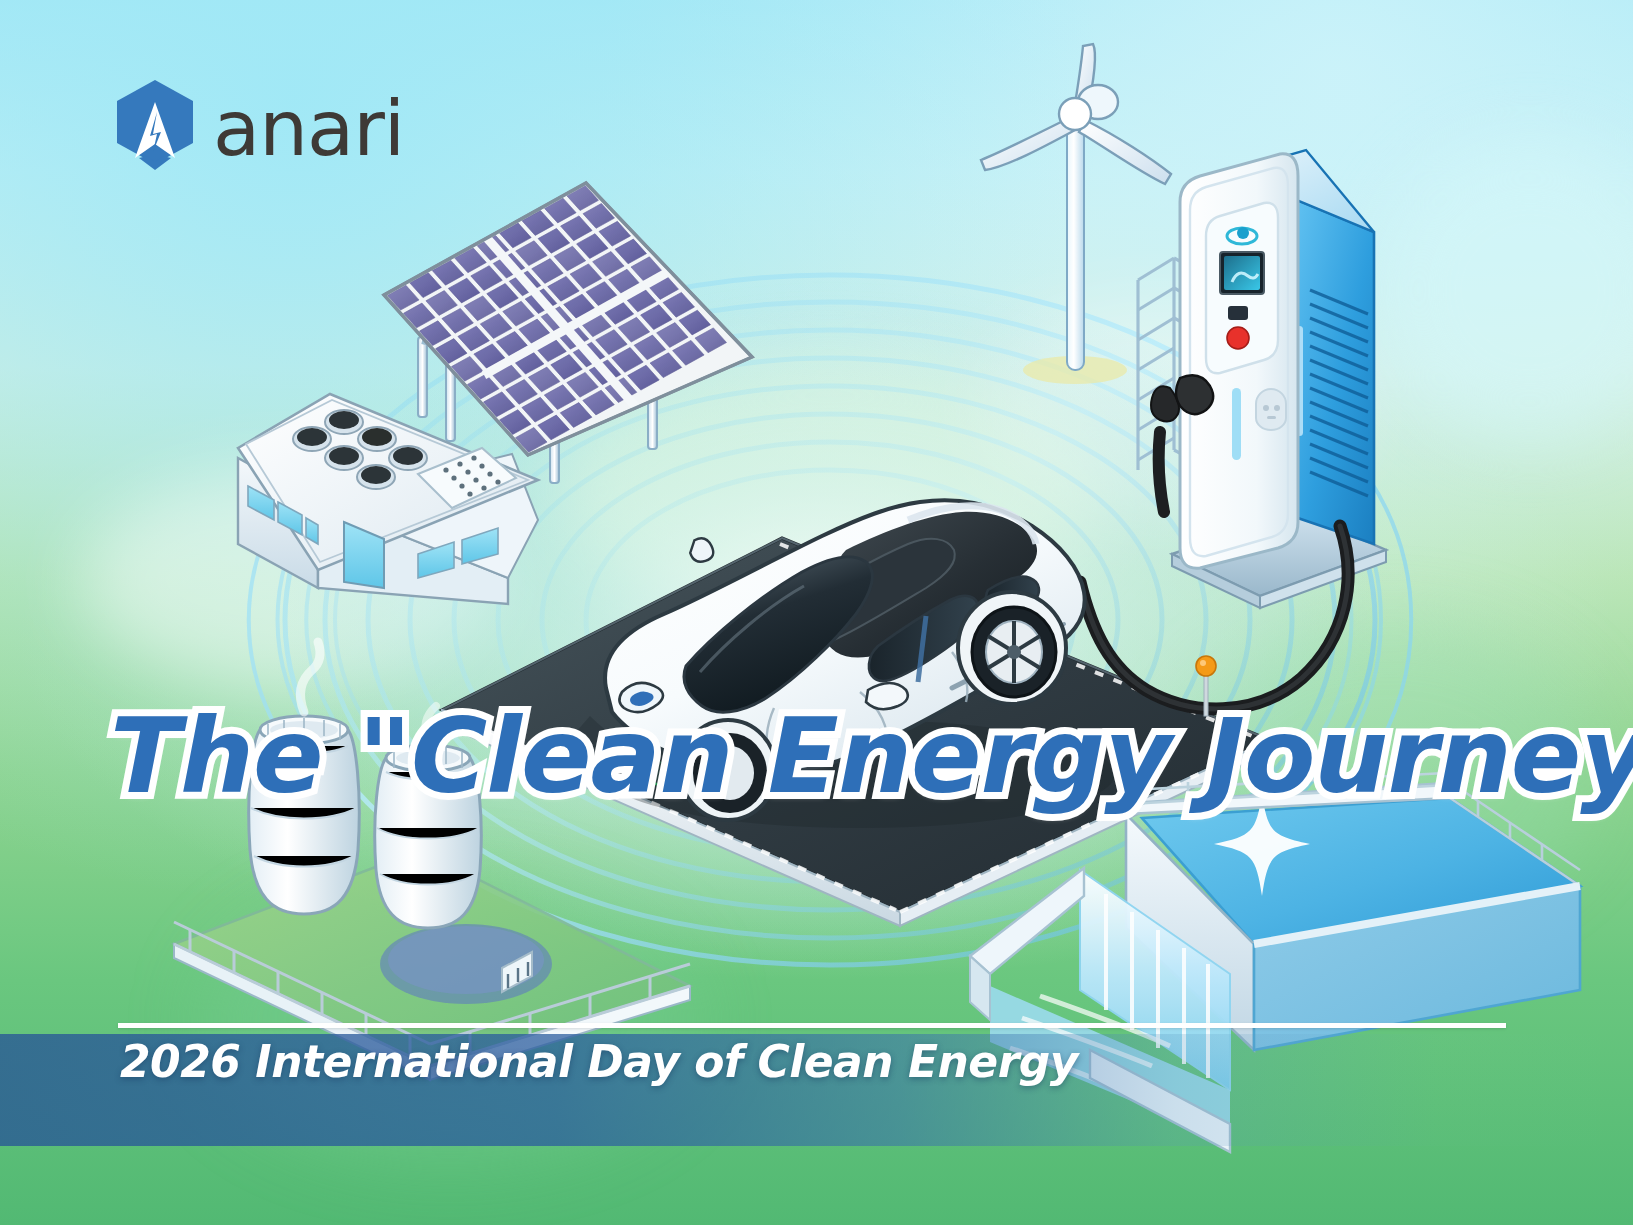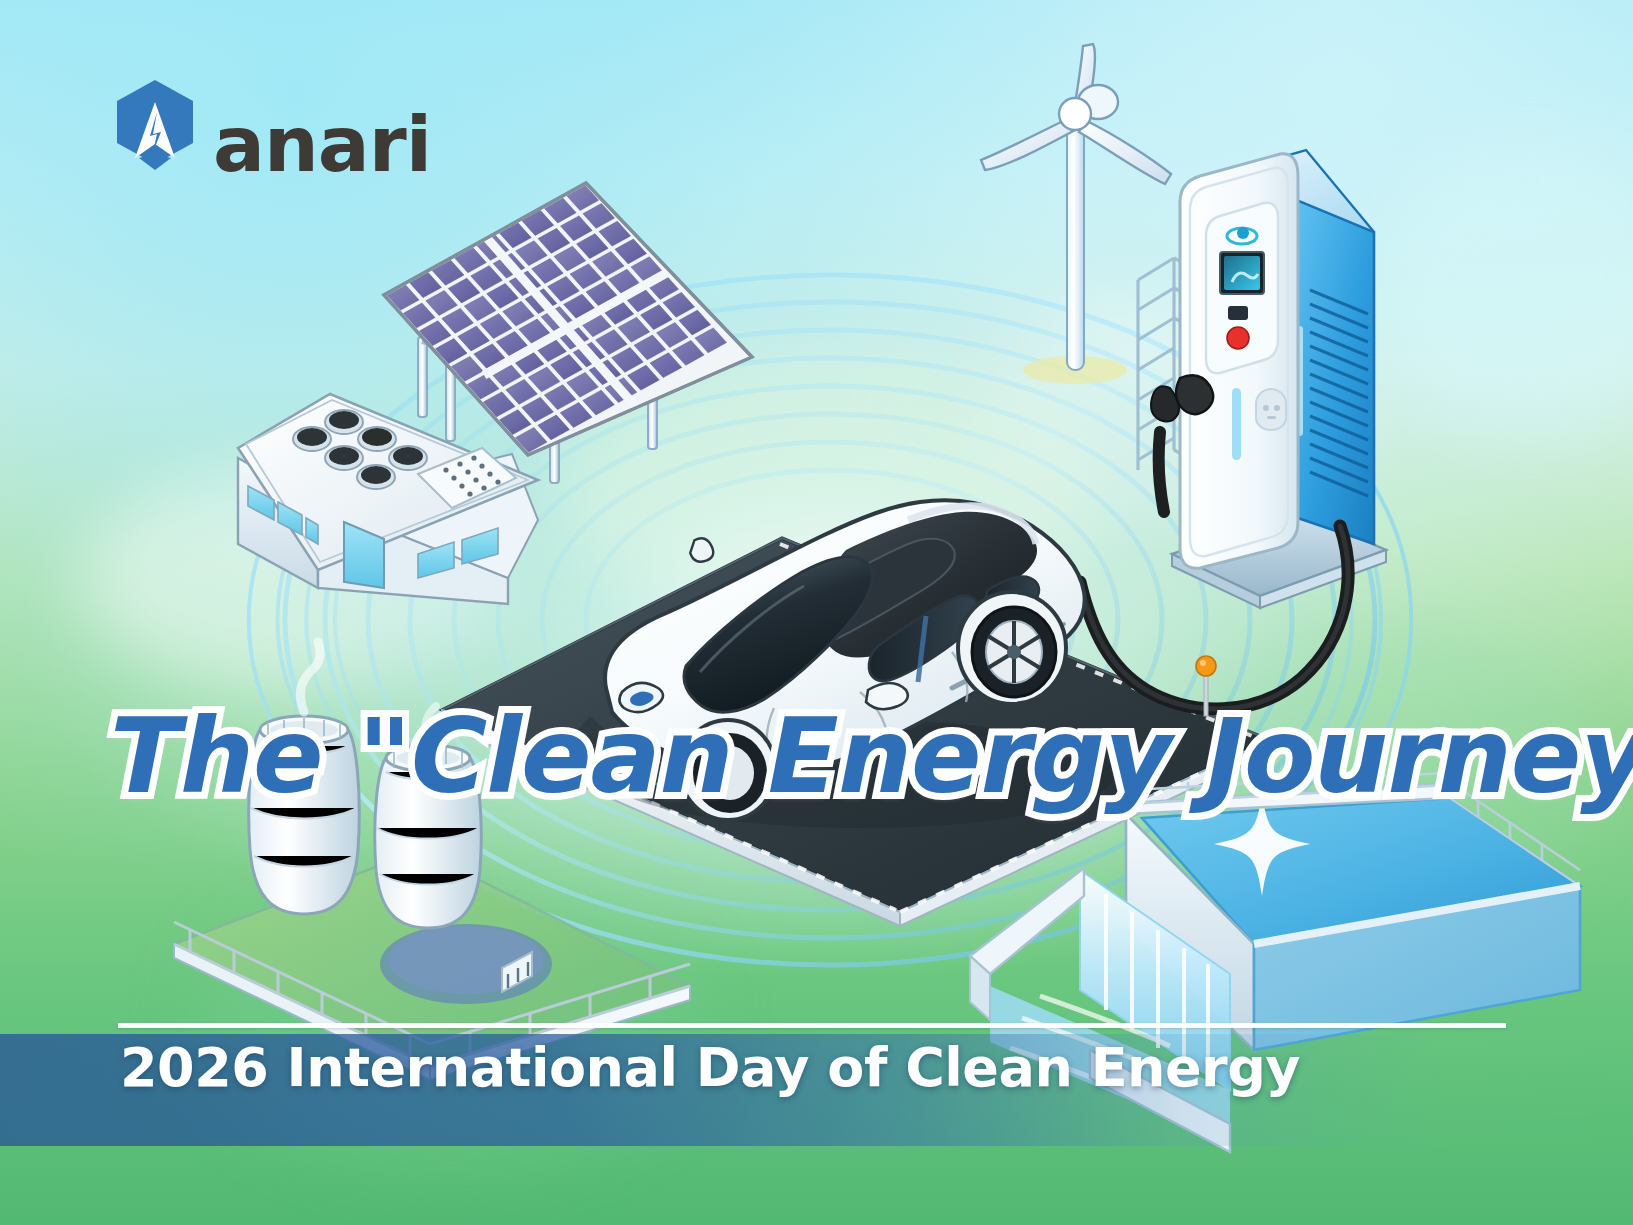--- a/index.html
+++ b/index.html
@@ -27,8 +27,8 @@
   
   #logo{position:absolute;left:113px;top:78px;display:flex;align-items:center;gap:16px;}
   #logo .mark{width:84px;height:92px;}
-  #logo .wordmark{font-size:77px;font-weight:700;color:#3e3a36;letter-spacing:-1px;
-    font-family:"DejaVu Sans",sans-serif;line-height:1;position:relative;top:20px;}
+  #logo .wordmark{font-size:77px;font-weight:400;color:#3e3a36;letter-spacing:-1px;
+    font-family:"DejaVu Sans",sans-serif;line-height:1;position:relative;top:4px;}
 
   
   #headline{position:absolute;left:110px;top:696px;width:1420px;z-index:40;}

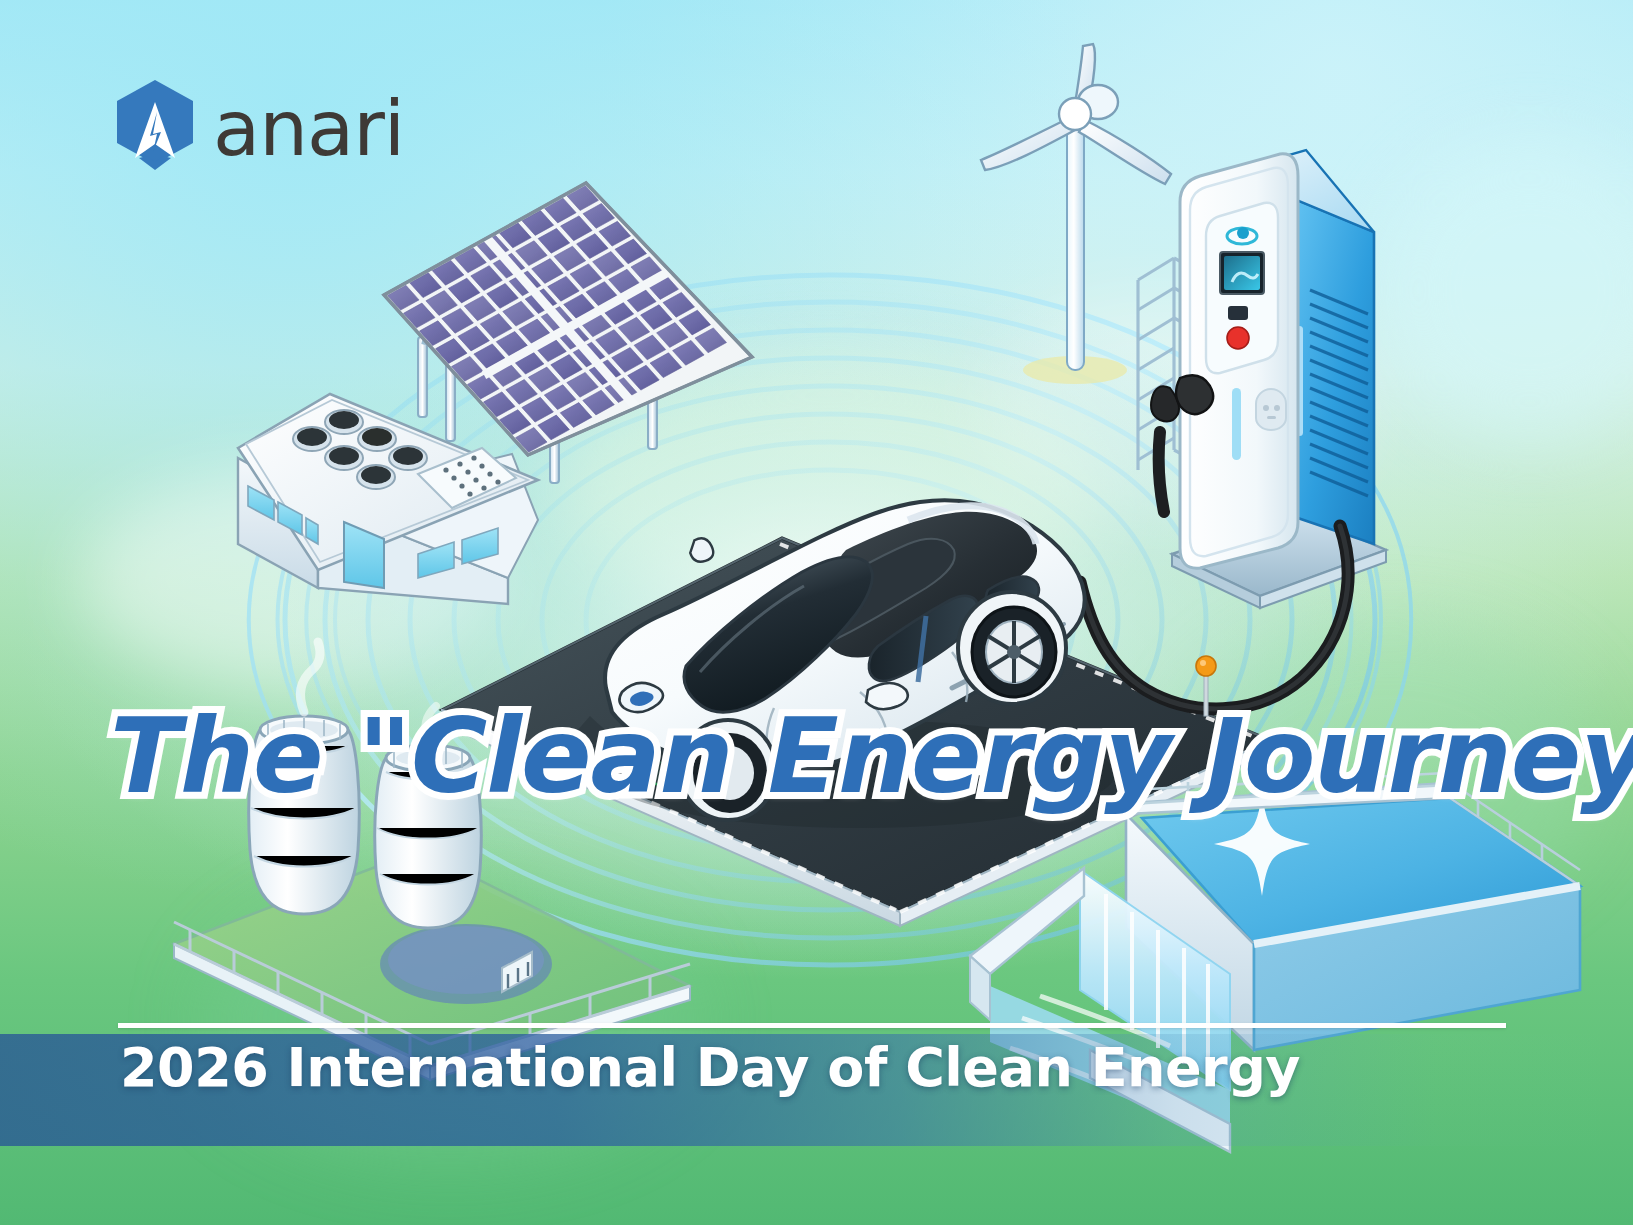--- a/index.html
+++ b/index.html
@@ -53,8 +53,8 @@
                rgba(56,110,172,0.55) 55%, rgba(90,150,190,0.22) 72%, rgba(140,190,200,0.02) 88%, rgba(255,255,255,0) 100%);
   }
   #banner-text{position:absolute;left:120px;top:1036px;z-index:46;
-    font-family:"DejaVu Sans",sans-serif;font-weight:700;font-size:54px;color:#ffffff;
-    letter-spacing:-0.5px;white-space:nowrap;text-shadow:0 2px 6px rgba(20,50,90,.45);}
+    font-family:"DejaVu Sans",sans-serif;font-weight:700;font-size:44px;color:#ffffff;
+    letter-spacing:-0.5px;white-space:nowrap;text-shadow:0 2px 6px rgba(20,50,90,.45);font-style:italic;}
 </style>
 </head>
 <body>

